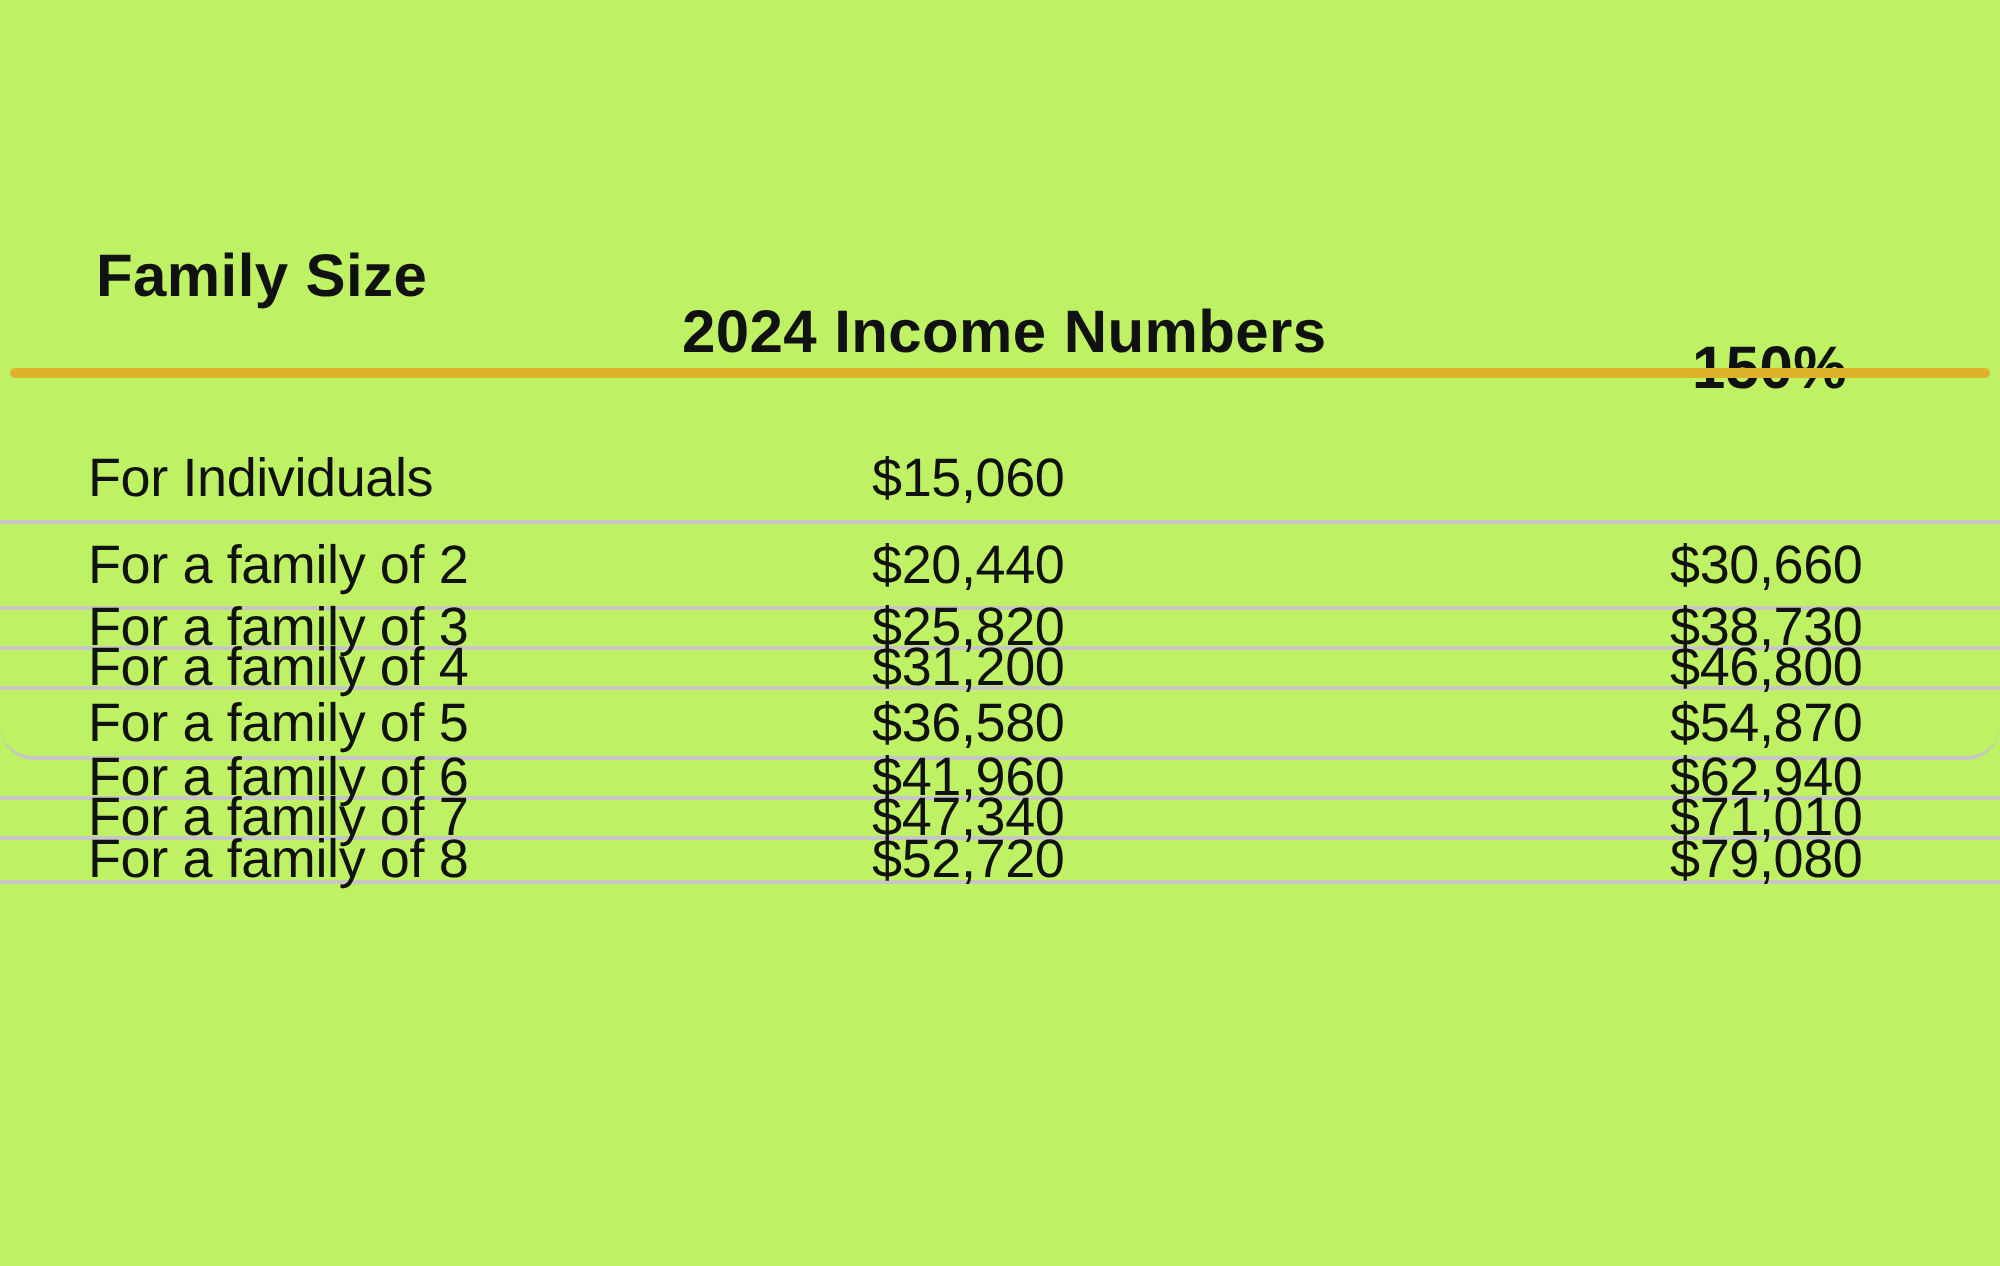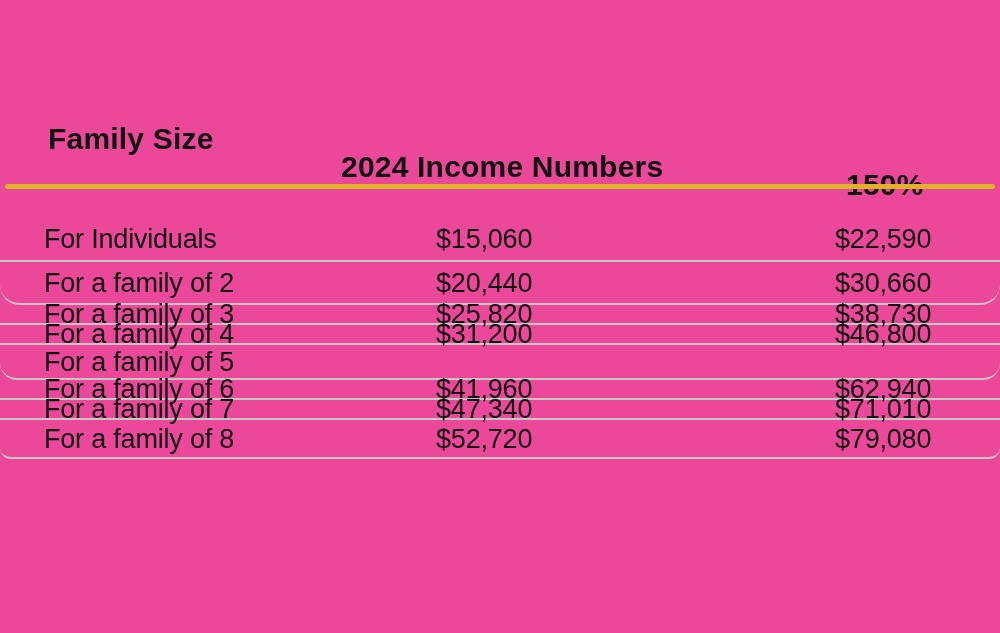--- a/index.html
+++ b/index.html
@@ -11,7 +11,7 @@
     position: relative;
     width: 1000px;
     height: 633px;
-    background: #ec4899;
+    background: #bef264;
     overflow: hidden;
     font-family: "Liberation Sans", sans-serif;
     color: var(--text, #111111);

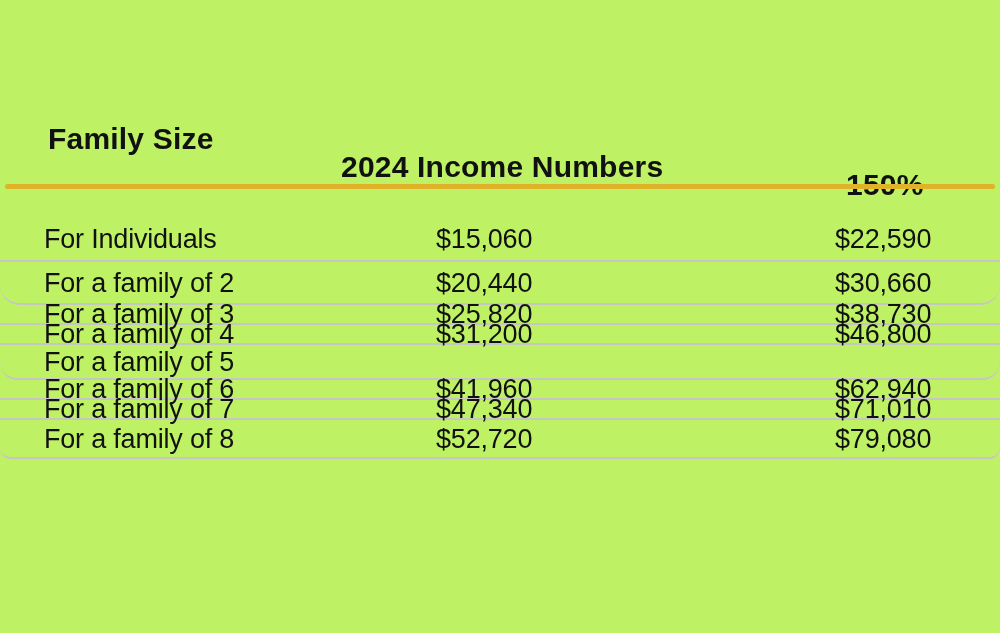--- a/index.html
+++ b/index.html
@@ -96,7 +96,6 @@
     <div class="row">
       <div class="cell c-family">For Individuals</div>
       <div class="cell c-income">$15,060</div>
-      <div class="cell c-150">$22,590</div>
     </div>
 
     <div class="row">

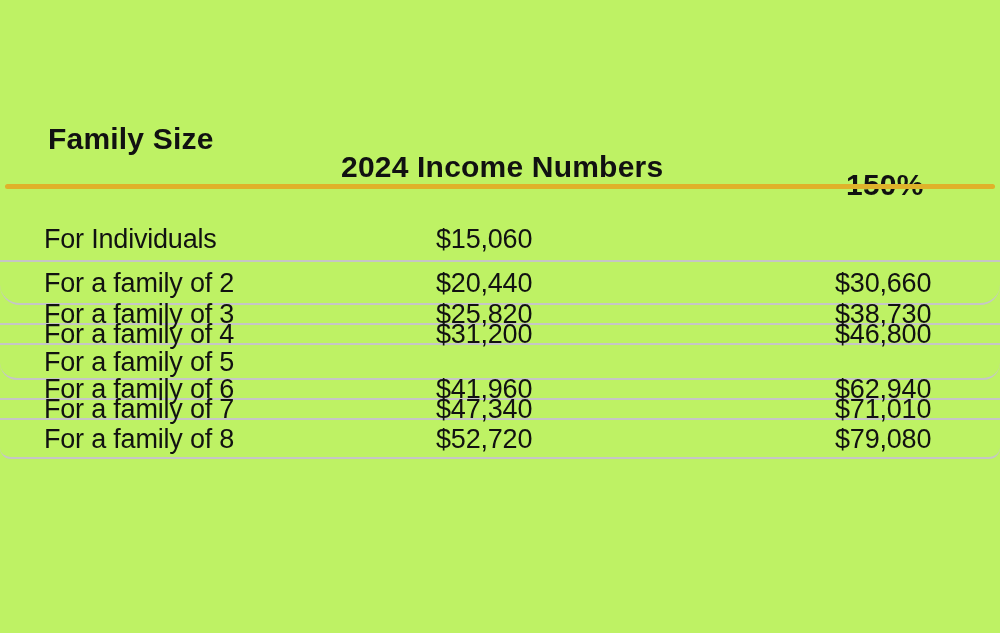--- a/index.html
+++ b/index.html
@@ -55,7 +55,7 @@
     border-bottom: 2px solid var(--divider, #c6c6c6);
   }
   .row:nth-child(1) { height: 73px; }
-  .row:nth-child(2) { height: 43px; border-radius: 20px; }
+  .row:nth-child(2) { height: 43px; }
   .row:nth-child(5) { height: 35px; border-radius: 17px; }
   .row:nth-child(8) { height: 39px; border-radius: 11px; }
 

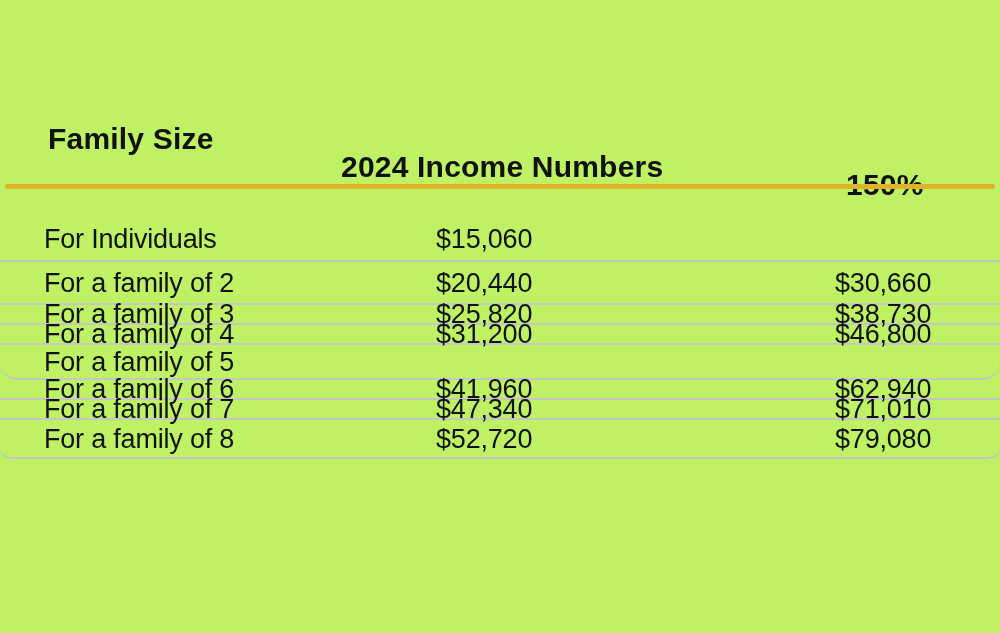--- a/index.html
+++ b/index.html
@@ -118,6 +118,7 @@
 
     <div class="row">
       <div class="cell c-family">For a family of 5</div>
+      <div class="cell c-income">$36,580</div>
     </div>
 
     <div class="row">

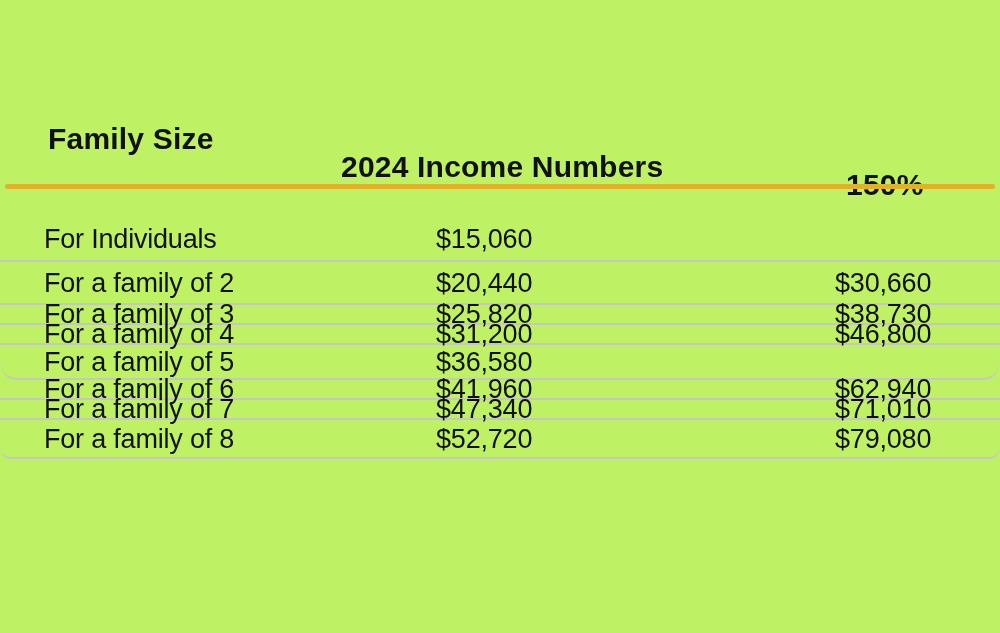--- a/index.html
+++ b/index.html
@@ -119,6 +119,7 @@
     <div class="row">
       <div class="cell c-family">For a family of 5</div>
       <div class="cell c-income">$36,580</div>
+      <div class="cell c-150">$54,870</div>
     </div>
 
     <div class="row">

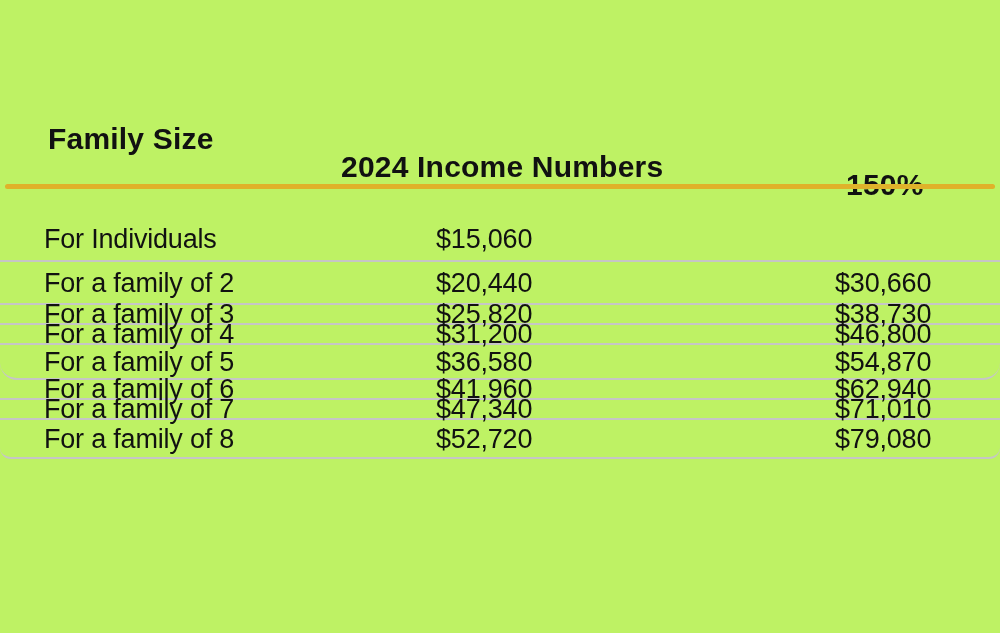--- a/index.html
+++ b/index.html
@@ -57,7 +57,7 @@
   .row:nth-child(1) { height: 73px; }
   .row:nth-child(2) { height: 43px; }
   .row:nth-child(5) { height: 35px; border-radius: 17px; }
-  .row:nth-child(8) { height: 39px; border-radius: 11px; }
+  .row:nth-child(8) { height: 22px; }
 
   .cell {
     position: absolute;

